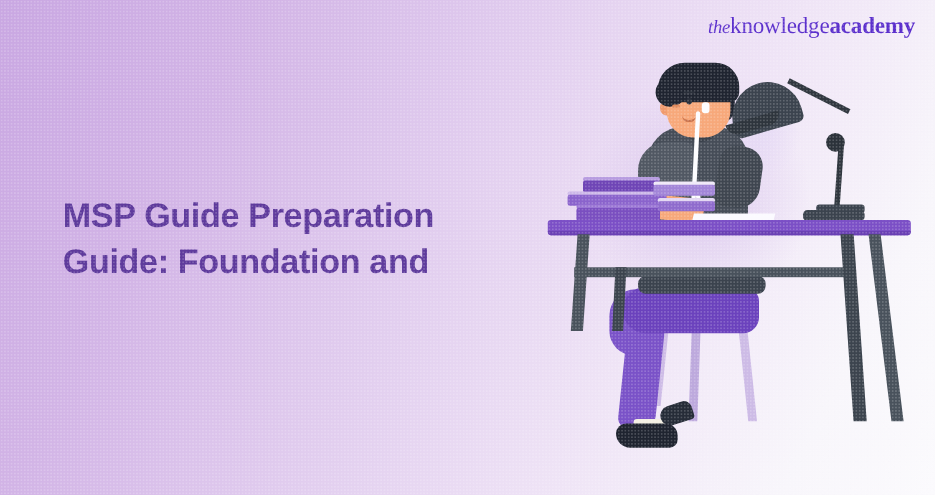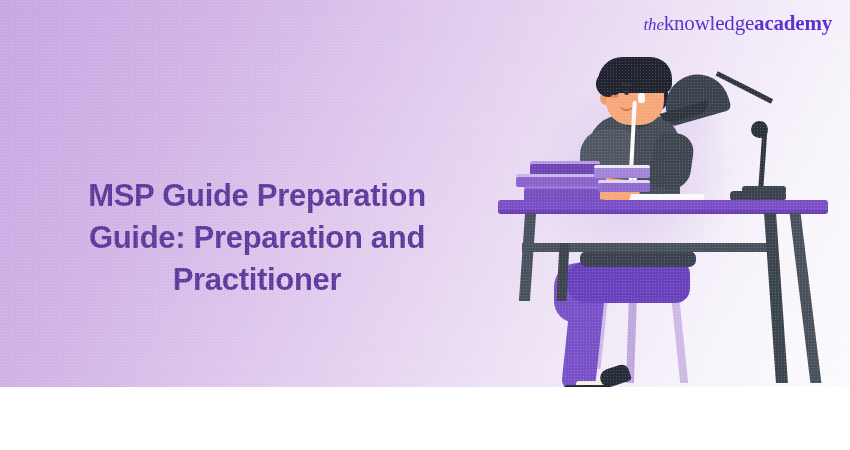--- a/index.html
+++ b/index.html
@@ -8,9 +8,8 @@
     font-family:"Liberation Sans",sans-serif;
   }
   #banner{
-    position:relative;width:850px;height:387px;overflow:hidden;
+    position:relative;width:850px;height:450px;overflow:hidden;
     background:linear-gradient(117deg,#c9a7e2 0%,#d2b4e6 22%,#e0cbee 44%,#efe4f6 68%,#f8f6fb 87%,#fbfafd 100%);
-    text-align:center;
   }
   
   #grain{

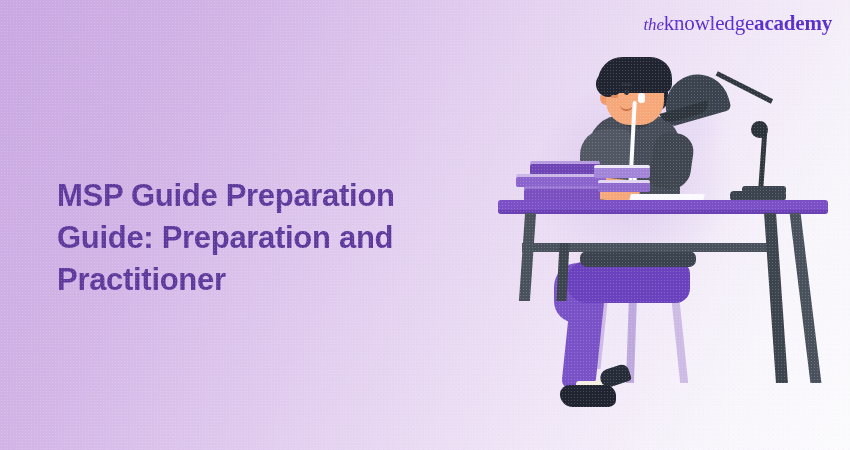--- a/index.html
+++ b/index.html
@@ -145,7 +145,7 @@
 
   <h1 id="headline">
     <span class="hl-line">MSP Guide Preparation</span>
-    <span class="hl-line">Guide: Preparation and</span>
+    <span class="hl-line">Guide: Foundation and</span>
     <span class="hl-line">Practitioner</span>
   </h1>
 

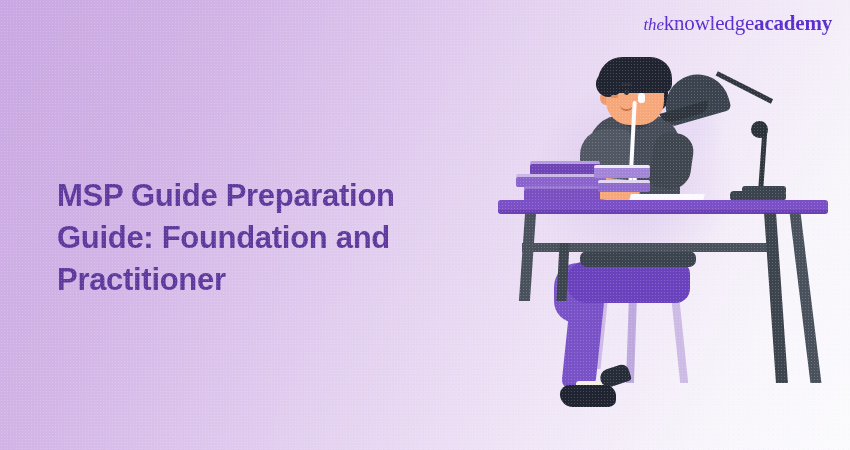--- a/index.html
+++ b/index.html
@@ -146,7 +146,6 @@
   <h1 id="headline">
     <span class="hl-line">MSP Guide Preparation</span>
     <span class="hl-line">Guide: Foundation and</span>
-    <span class="hl-line">Practitioner</span>
   </h1>
 
   <div id="art">

